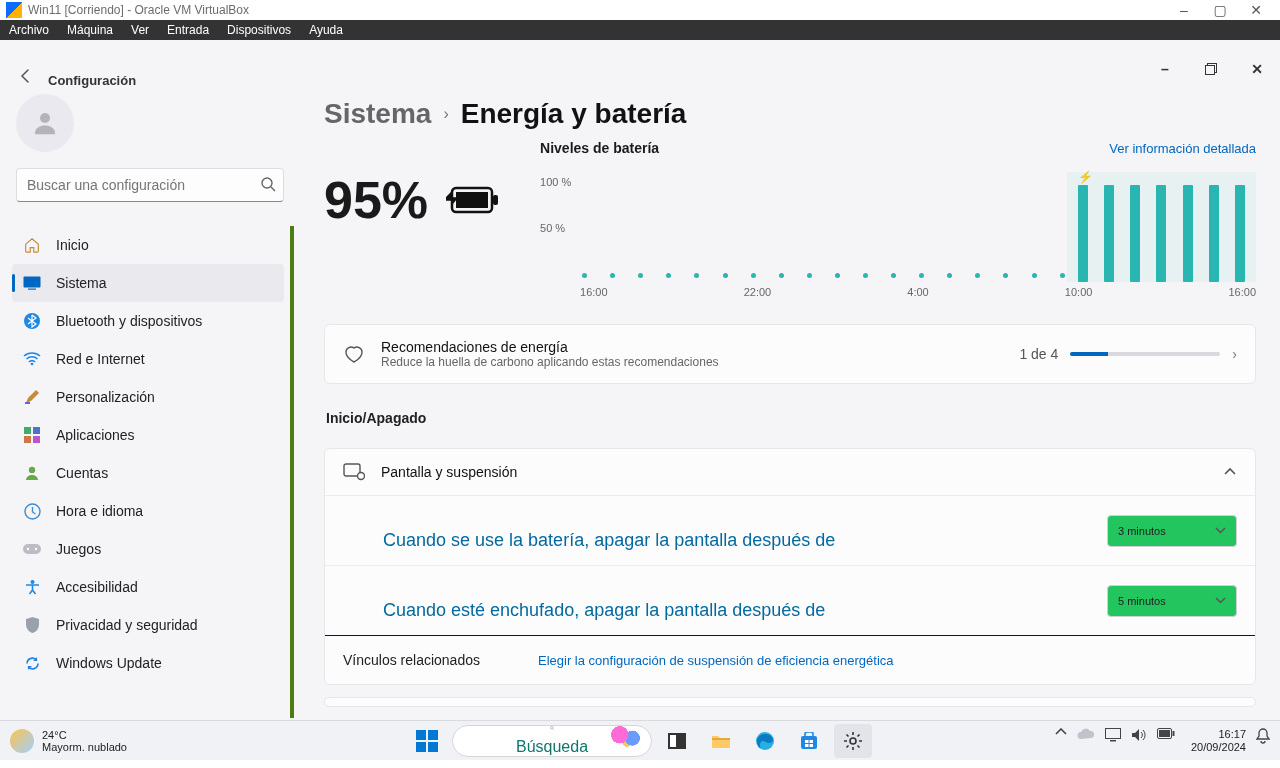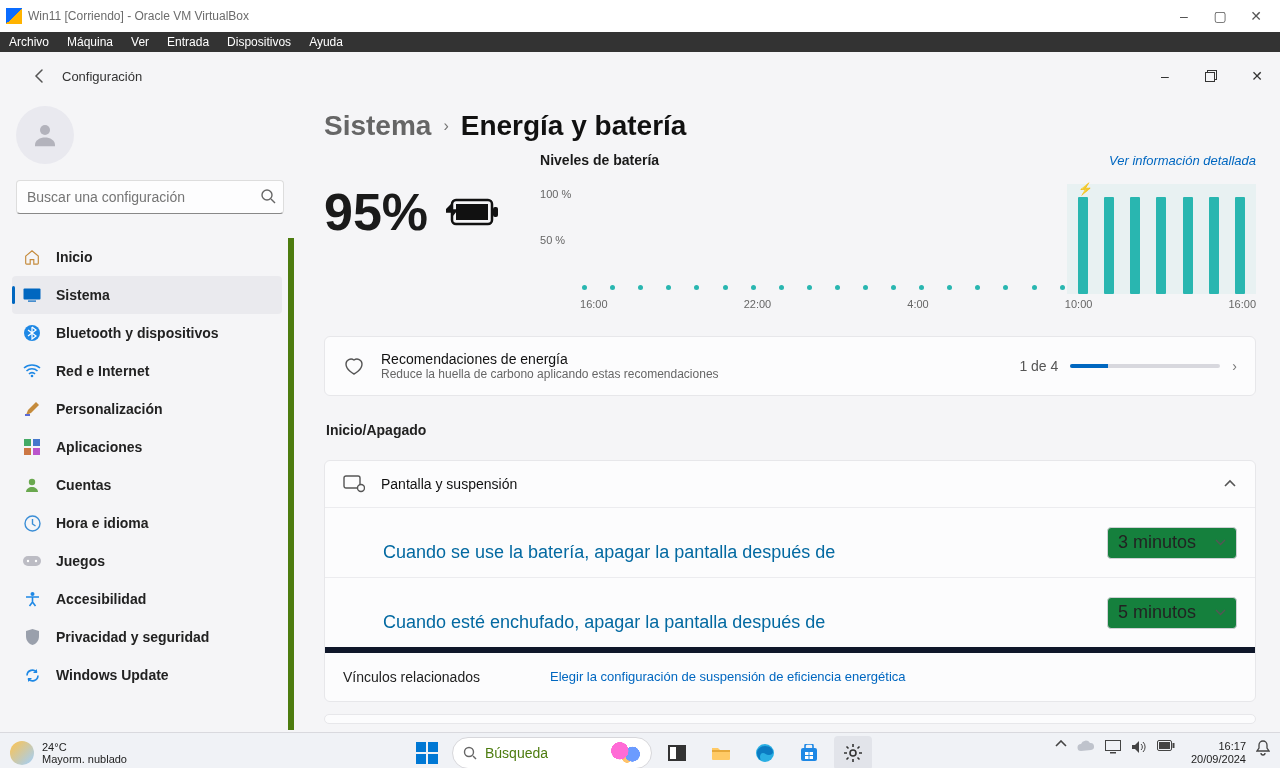--- a/index.html
+++ b/index.html
@@ -6,7 +6,7 @@
   body { width: 1280px; height: 768px; background: #fff; overflow: hidden; font-size: 14px; color: #1a1a1a; }
 
   
-  .vb-title { height: 20px; background: #fff; display: flex; align-items: center; padding: 16px 6px; }
+  .vb-title { height: 20px; background: #fff; display: flex; align-items: center; padding: 4px 6px; }
   .vb-title .vb-logo { width: 16px; height: 16px; background: linear-gradient(135deg,#0a6cff 50%,#ffb300 50%); margin-right: 6px; }
   .vb-title .vb-text { color: #6c6c6c; font-size: 12px; flex: 1; }
   .vb-title .wbtn { width: 36px; height: 24px; display: flex; align-items: center; justify-content: center; color: #555; cursor: pointer; }

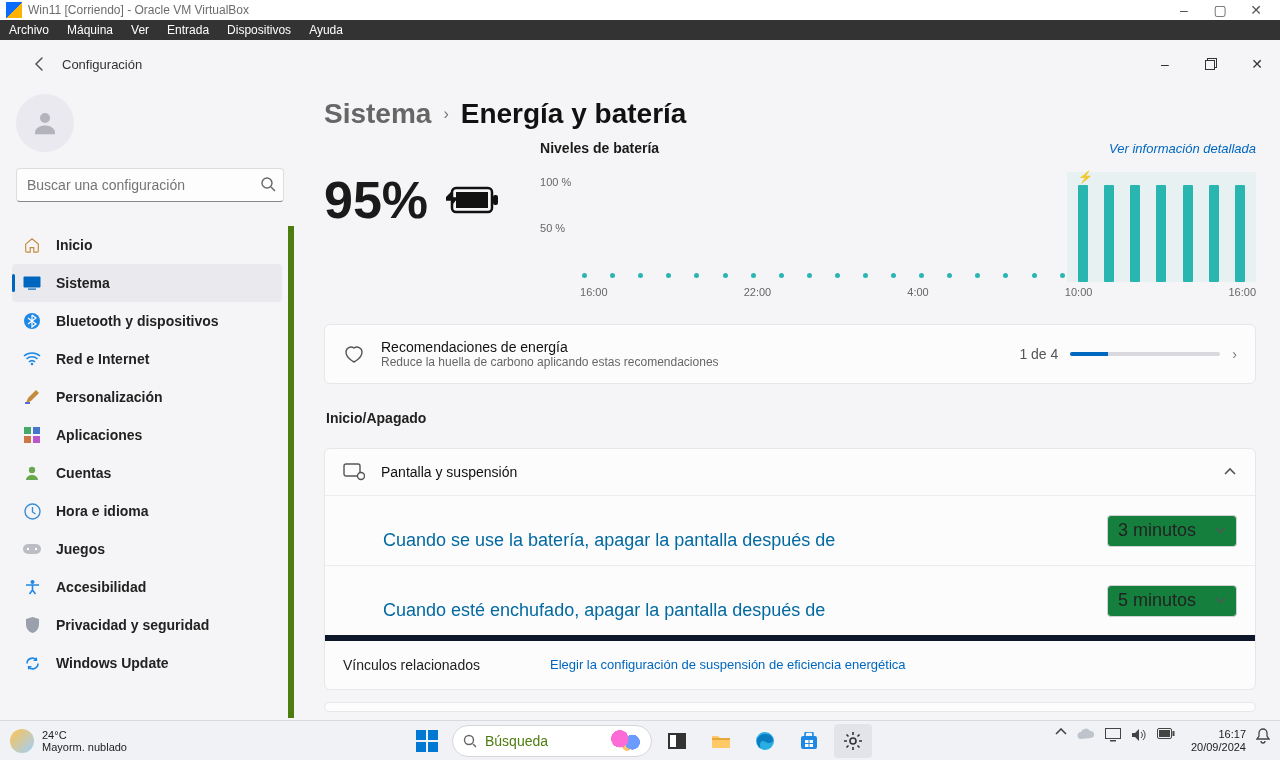--- a/index.html
+++ b/index.html
@@ -18,7 +18,7 @@
   
   .win11 { position: relative; height: calc(100% - 28px - 20px - 40px); background: #f5f5f7; }
 
-  .win11-top { height: 48px; display: flex; align-items: center; padding-left: 28px; }
+  .win11-top { height: 48px; display: flex; align-items: flex-end; padding-left: 14px; font-weight: bold; }
   .win11-top .back { width: 24px; height: 24px; display:flex;align-items:center;justify-content:center; color:#555; cursor:pointer; }
   .win11-top .title { margin-left: 10px; font-size: 13px; color:#333; }
   .win11-top .spacer { flex: 1; }

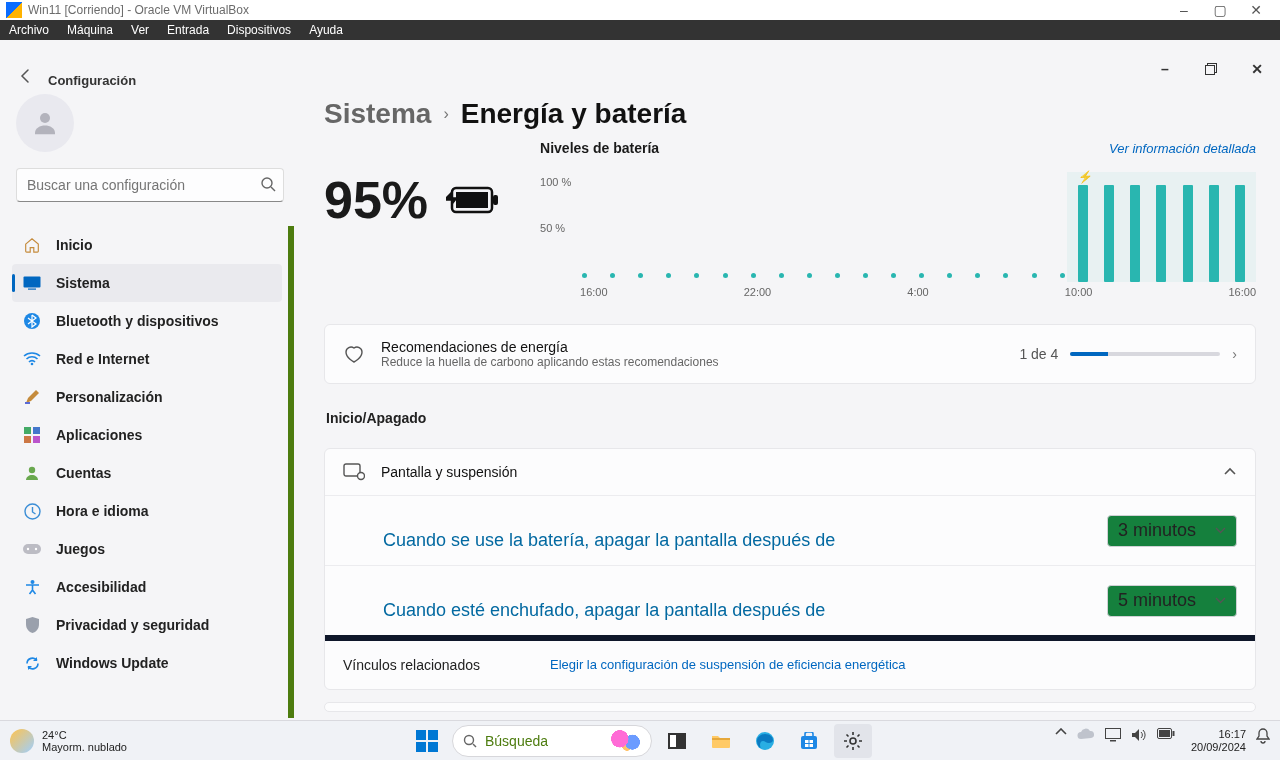--- a/index.html
+++ b/index.html
@@ -54,7 +54,7 @@
   .chart-box { flex:1; min-width:460px; }
   .chart-head { display:flex; justify-content:space-between; align-items:center; margin-bottom:6px;}
   .chart-head .ct { font-size:14px; font-weight:600;}
-  .chart-head .link { color:#0067c0; font-size:13px; cursor:pointer;font-style:italic; }
+  .chart-head .link { color:#0067c0; font-size:13px; cursor:pointer; }
   .chart { position:relative; height:140px; }
   .chart .ylab { position:absolute; left:0; font-size:11px; color:#666;}
   .chart .y100 { top:14px;} .chart .y50 { top:60px; }

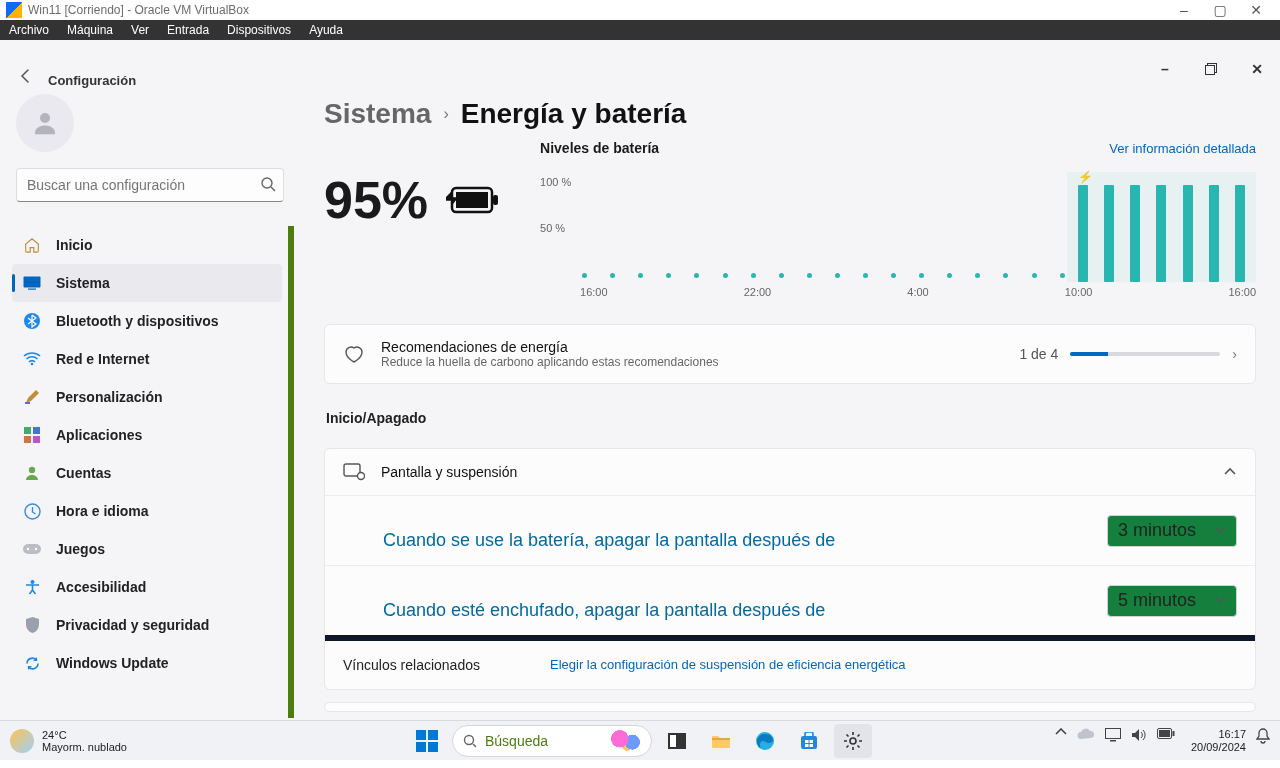--- a/index.html
+++ b/index.html
@@ -33,7 +33,7 @@
   .search { position: relative; margin: 0 4px 24px 4px; }
   .search input { width: 100%; height: 34px; border:1px solid #ddd; border-bottom:1px solid #888; border-radius: 4px; padding:0 34px 0 10px; background:#fdfdfe; font-size:14px; outline:none;}
   .search .sicon { position:absolute; right:8px; top:8px; color:#666; }
-  .nav { list-style:none; border-right:6px solid #4d7c0f; margin-right:-6px; padding-right:6px; height: calc(100% - 140px); font-weight: bold; }
+  .nav { list-style:none; border-right:4px solid #4d7c0f; margin-right:-6px; padding-right:6px; height: calc(100% - 140px); }
   .nav li { display:flex; align-items:center; height:38px; padding-left:10px; border-radius:4px; cursor:pointer; font-size:14px; color:#222; position:relative;}
   .nav li .nicon { width:20px; height:20px; margin-right:14px; display:flex;align-items:center;justify-content:center;}
   .nav li.active { background:#eaeaee; }

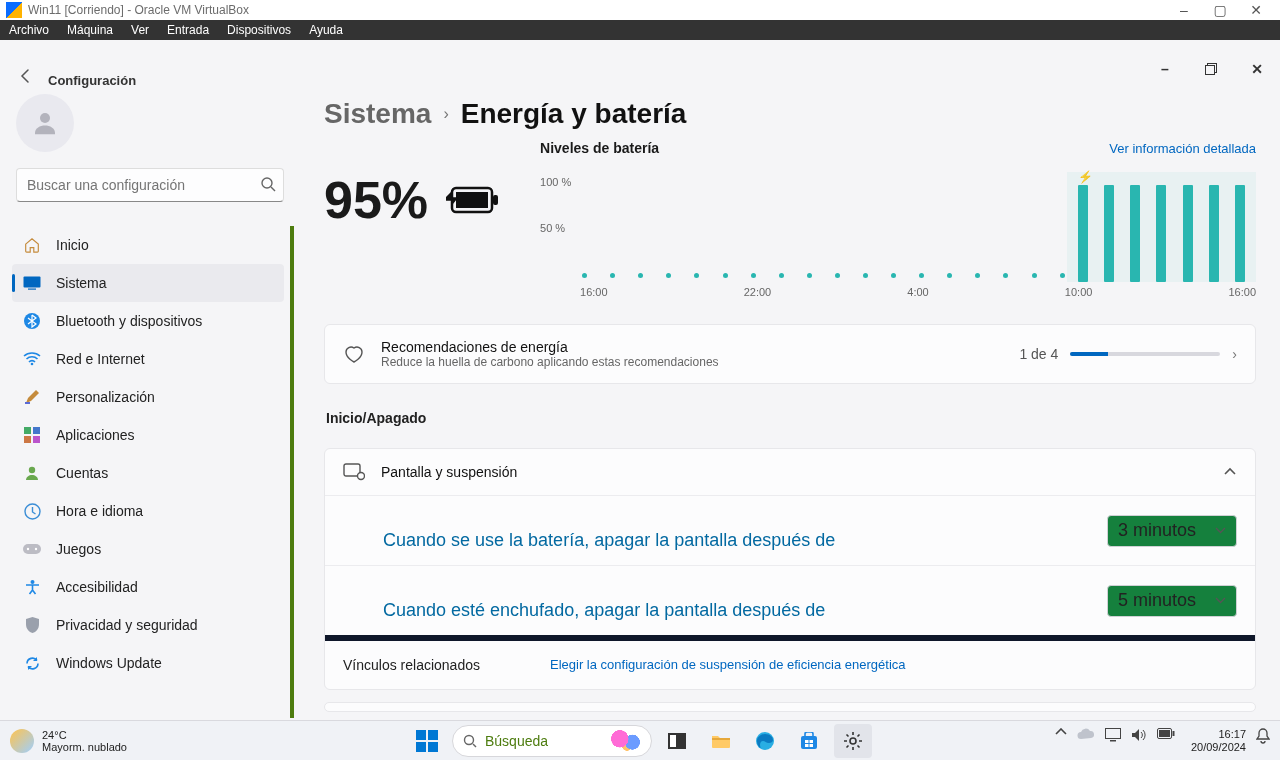--- a/index.html
+++ b/index.html
@@ -81,7 +81,7 @@
 
   .subrow { display:flex; align-items:center; justify-content:space-between; padding:14px 18px 14px 58px; border-top:1px solid #ececef; }
   .subrow .label { font-size:18px; color:#0369a1;margin-top:20px; }
-  .dropdown { width:130px; height:32px; border:1px solid #d0d0d5; border-radius:4px; background:#15803d; display:flex; align-items:center; justify-content:space-between; padding:0 10px; font-size:18px; cursor:pointer; color:#222;}
+  .dropdown { width:130px; height:32px; border:1px solid #d0d0d5; border-radius:4px; background:#22c55e; display:flex; align-items:center; justify-content:space-between; padding:0 10px; font-size:11px; cursor:pointer; color:#222;}
   .related { display:flex; align-items:flex-start; gap:32px; padding:16px 18px; border-top:6px solid #0f172a;}
   .related .rl { font-size:14px; color:#222; font-weight:500;}
   .related .link { color:#0067c0; font-size:13px; cursor:pointer;margin-left:38px;}

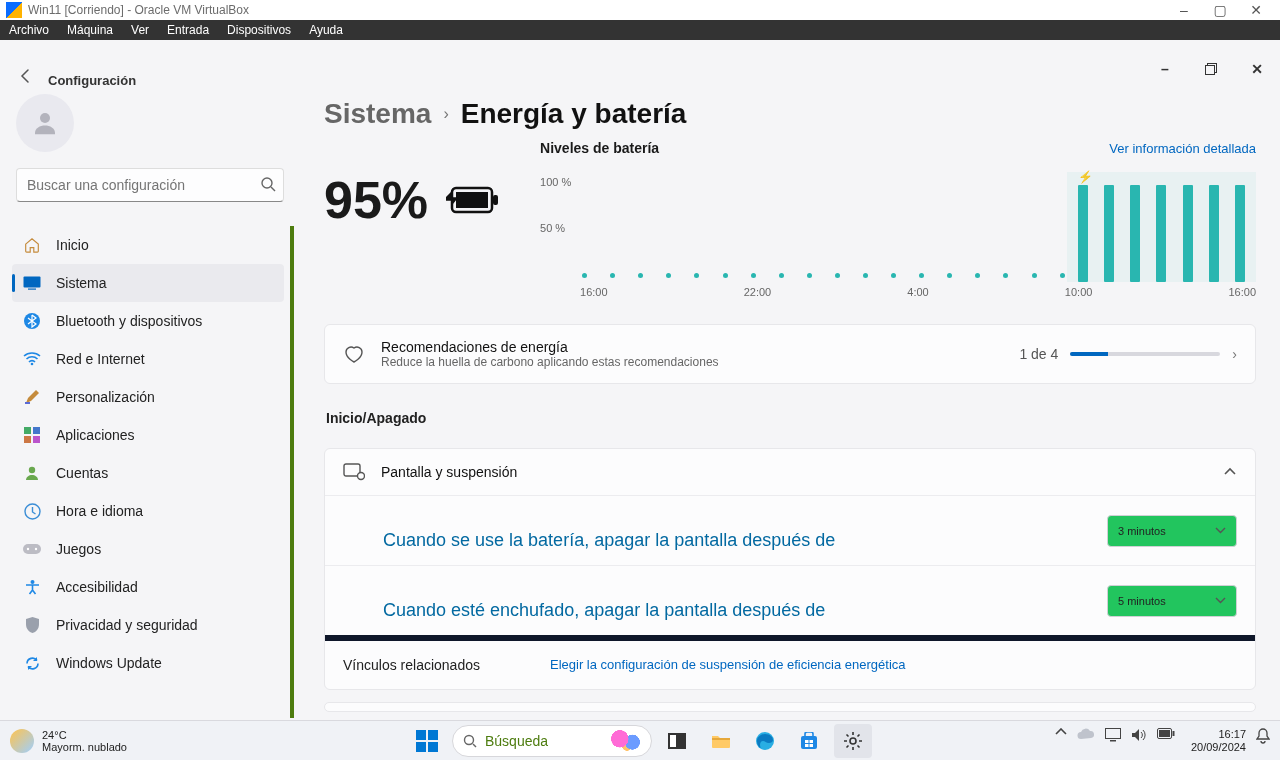--- a/index.html
+++ b/index.html
@@ -82,7 +82,7 @@
   .subrow { display:flex; align-items:center; justify-content:space-between; padding:14px 18px 14px 58px; border-top:1px solid #ececef; }
   .subrow .label { font-size:18px; color:#0369a1;margin-top:20px; }
   .dropdown { width:130px; height:32px; border:1px solid #d0d0d5; border-radius:4px; background:#22c55e; display:flex; align-items:center; justify-content:space-between; padding:0 10px; font-size:11px; cursor:pointer; color:#222;}
-  .related { display:flex; align-items:flex-start; gap:32px; padding:16px 18px; border-top:6px solid #0f172a;}
+  .related { display:flex; align-items:flex-end; gap:20px; padding:16px 18px; border-top:1px solid #0f172a;}
   .related .rl { font-size:14px; color:#222; font-weight:500;}
   .related .link { color:#0067c0; font-size:13px; cursor:pointer;margin-left:38px;}
 

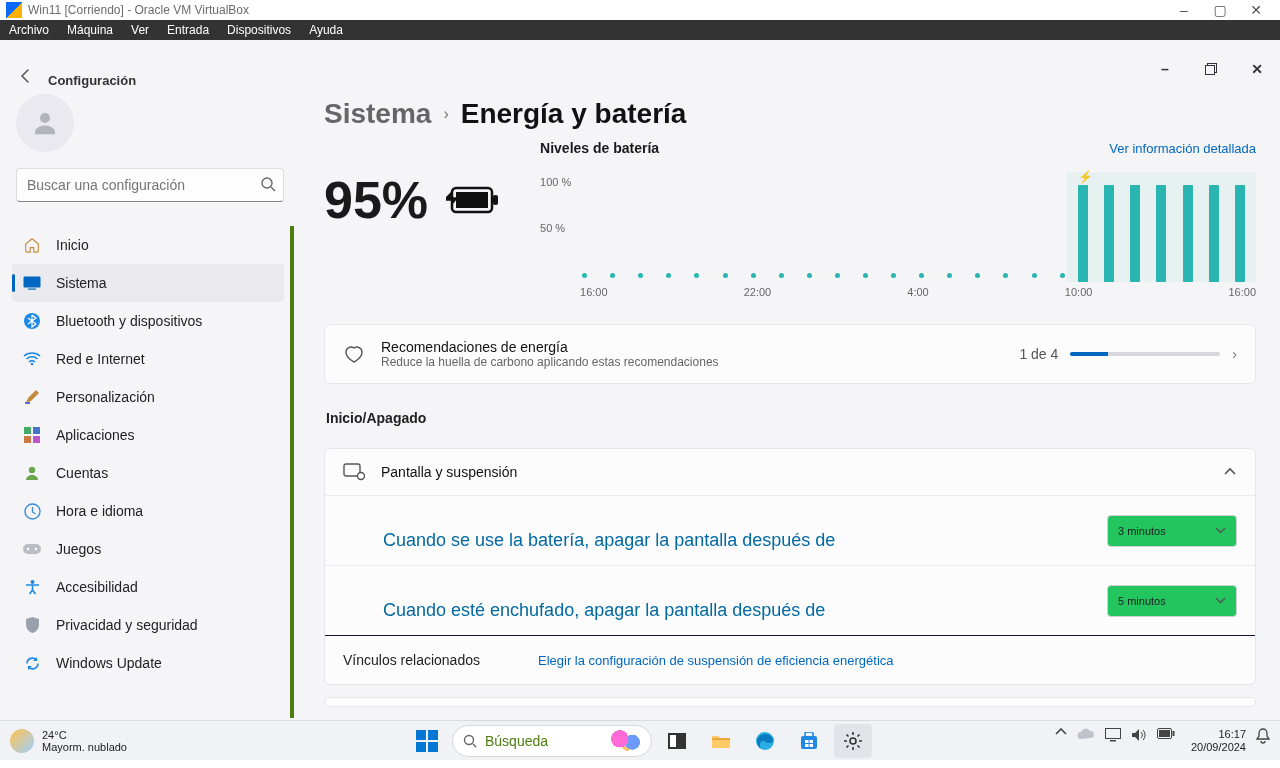--- a/index.html
+++ b/index.html
@@ -94,7 +94,7 @@
   .taskbar .center { position:absolute; left:50%; transform:translateX(-50%); display:flex; align-items:center; gap:6px;}
   .taskbar .tb-btn { width:38px; height:34px; display:flex; align-items:center; justify-content:center; border-radius:4px; cursor:pointer; font-size:18px;}
   .taskbar .tb-btn.active { background:#e2e4ea; }
-  .taskbar .searchbox { width:200px; height:32px; background:#fff; border:1px solid #d7d7db; border-radius:16px; display:flex; align-items:center; padding:0 10px; gap:8px; color:#4d7c0f; font-size:14px; position:relative;}
+  .taskbar .searchbox { width:200px; height:32px; background:#fff; border:1px solid #d7d7db; border-radius:16px; display:flex; align-items:center; padding:0 10px; gap:8px; color:#0f766e; font-size:16px; position:relative;flex-direction:column;}
   .taskbar .searchbox .deco { position:absolute; right:6px; width:36px; height:22px; background: radial-gradient(circle at 30% 40%, #ff6bd6 0 30%, transparent 31%), radial-gradient(circle at 65% 55%, #6b9bff 0 28%, transparent 29%), radial-gradient(circle at 50% 70%, #ffc36b 0 22%, transparent 23%); }
   .taskbar .tray { margin-left:auto; display:flex; align-items:flex-start; gap:10px; padding-right:10px; color:#444; font-size:12px;}
   .taskbar .tray .ticon { cursor:pointer; font-size:14px;}

